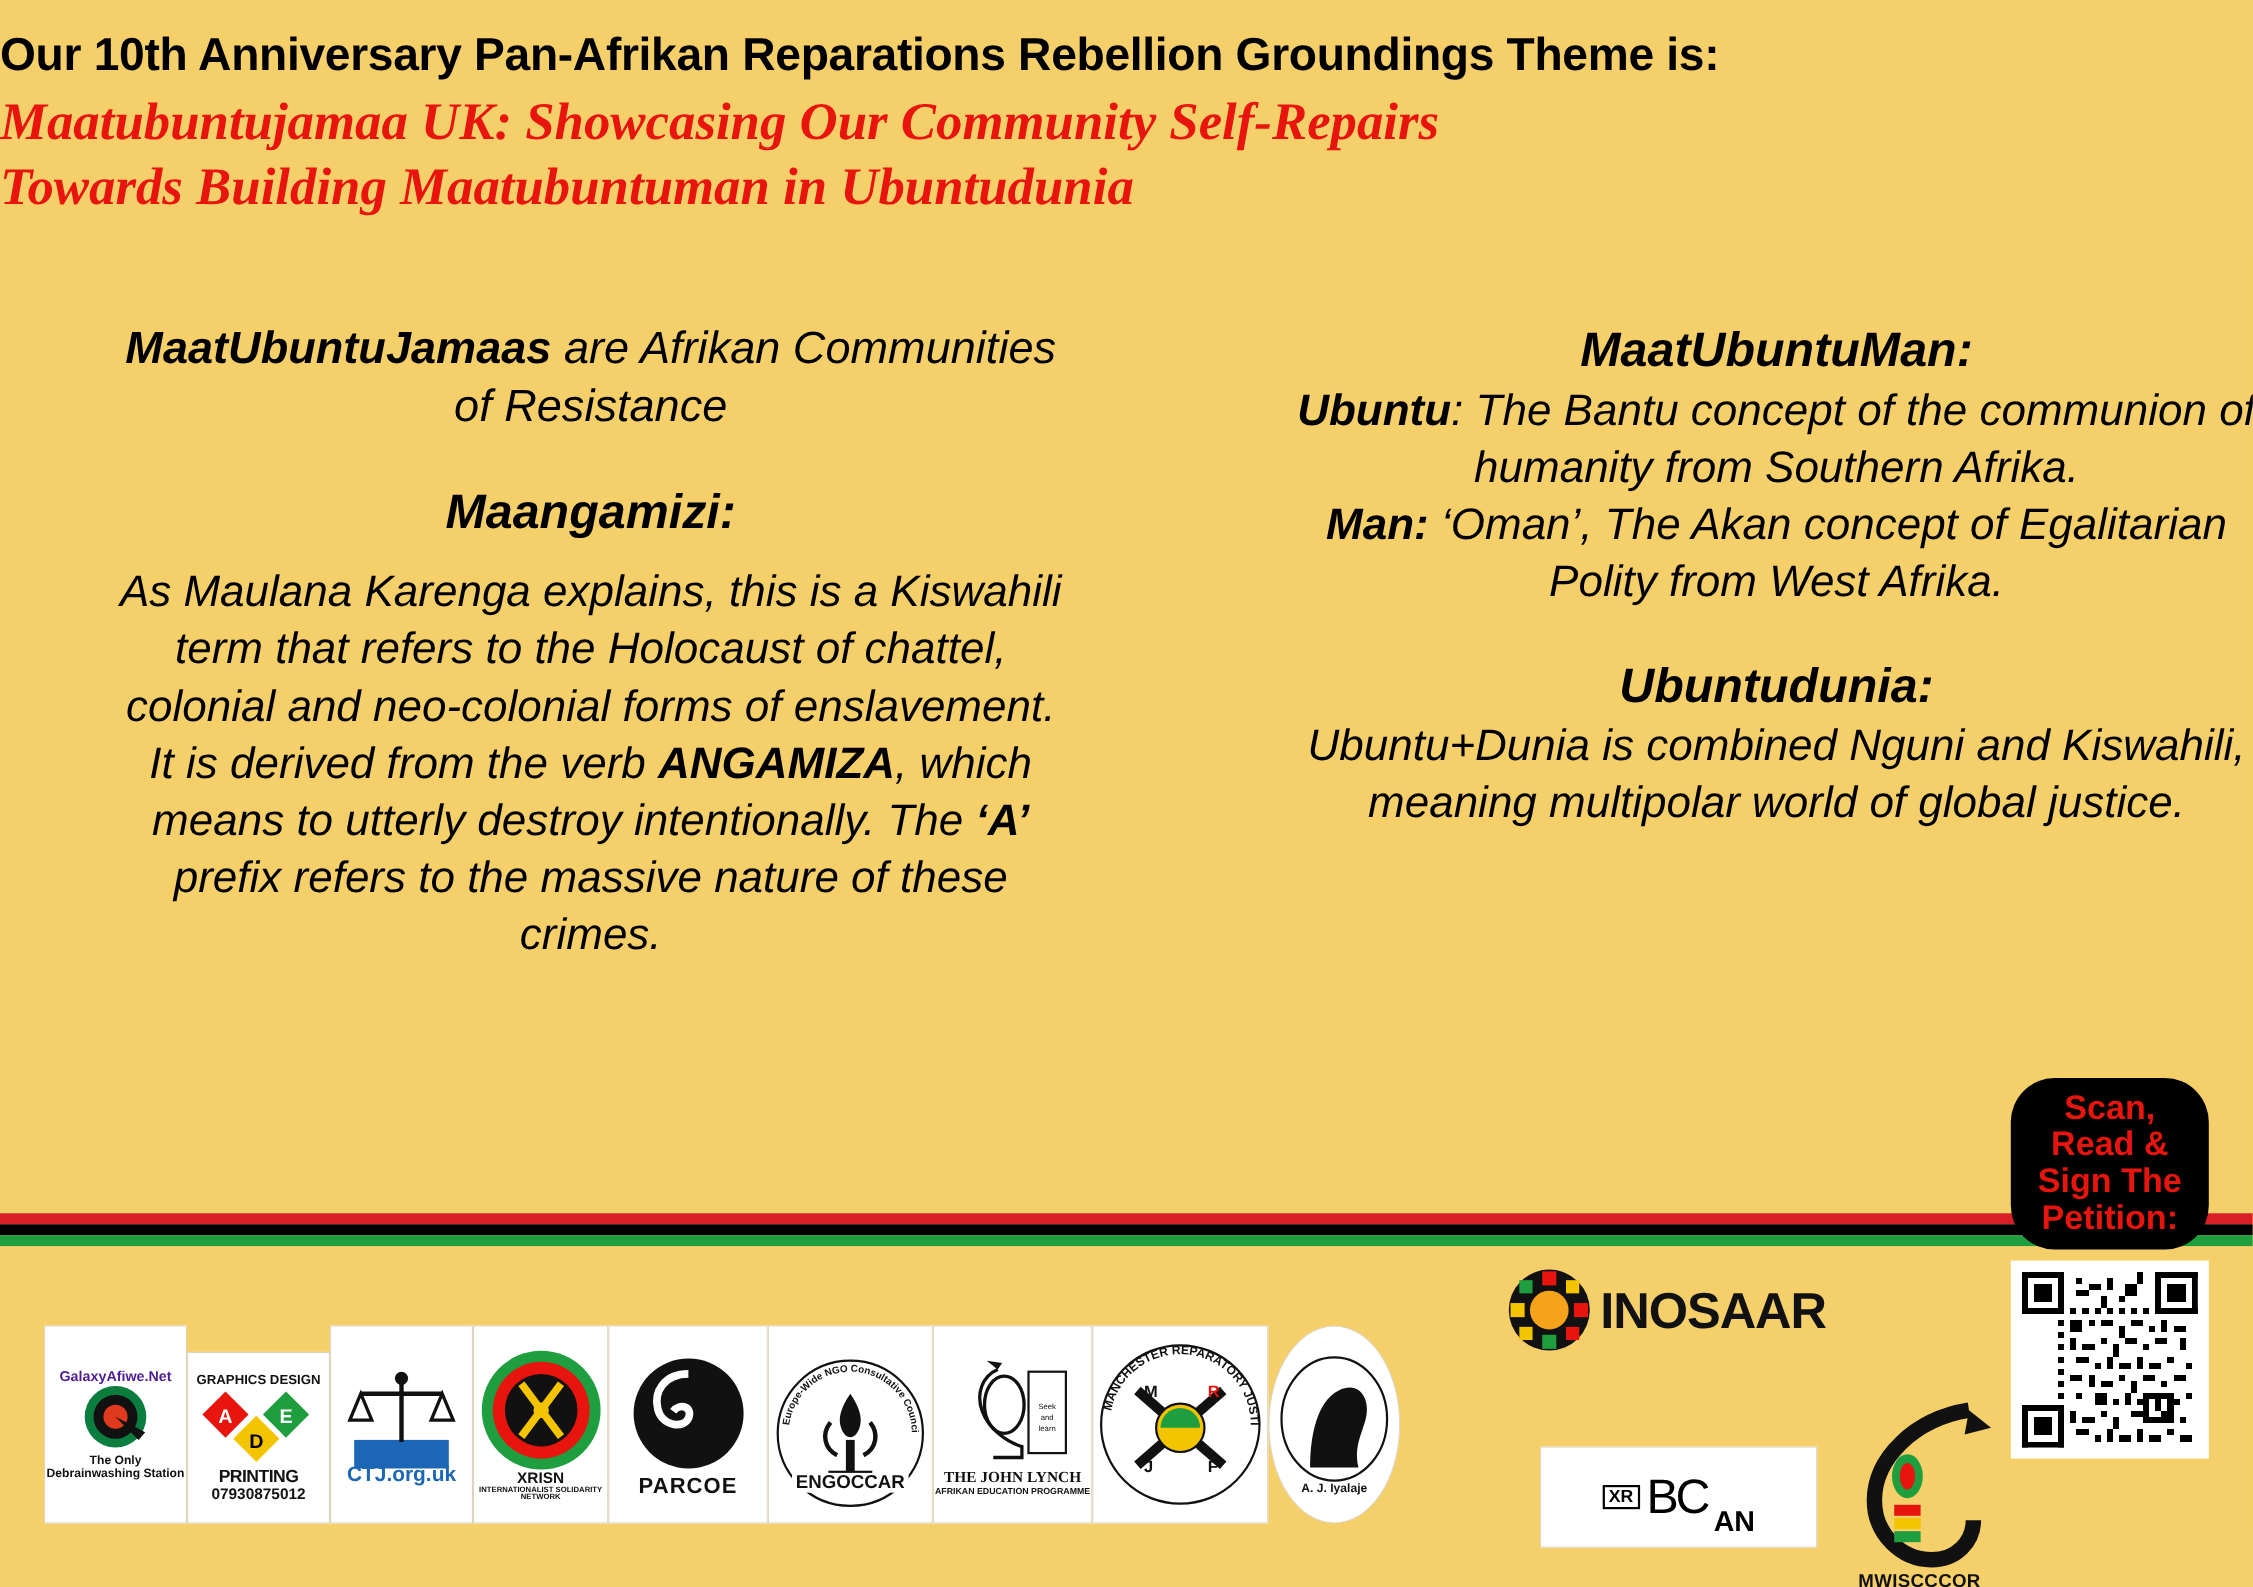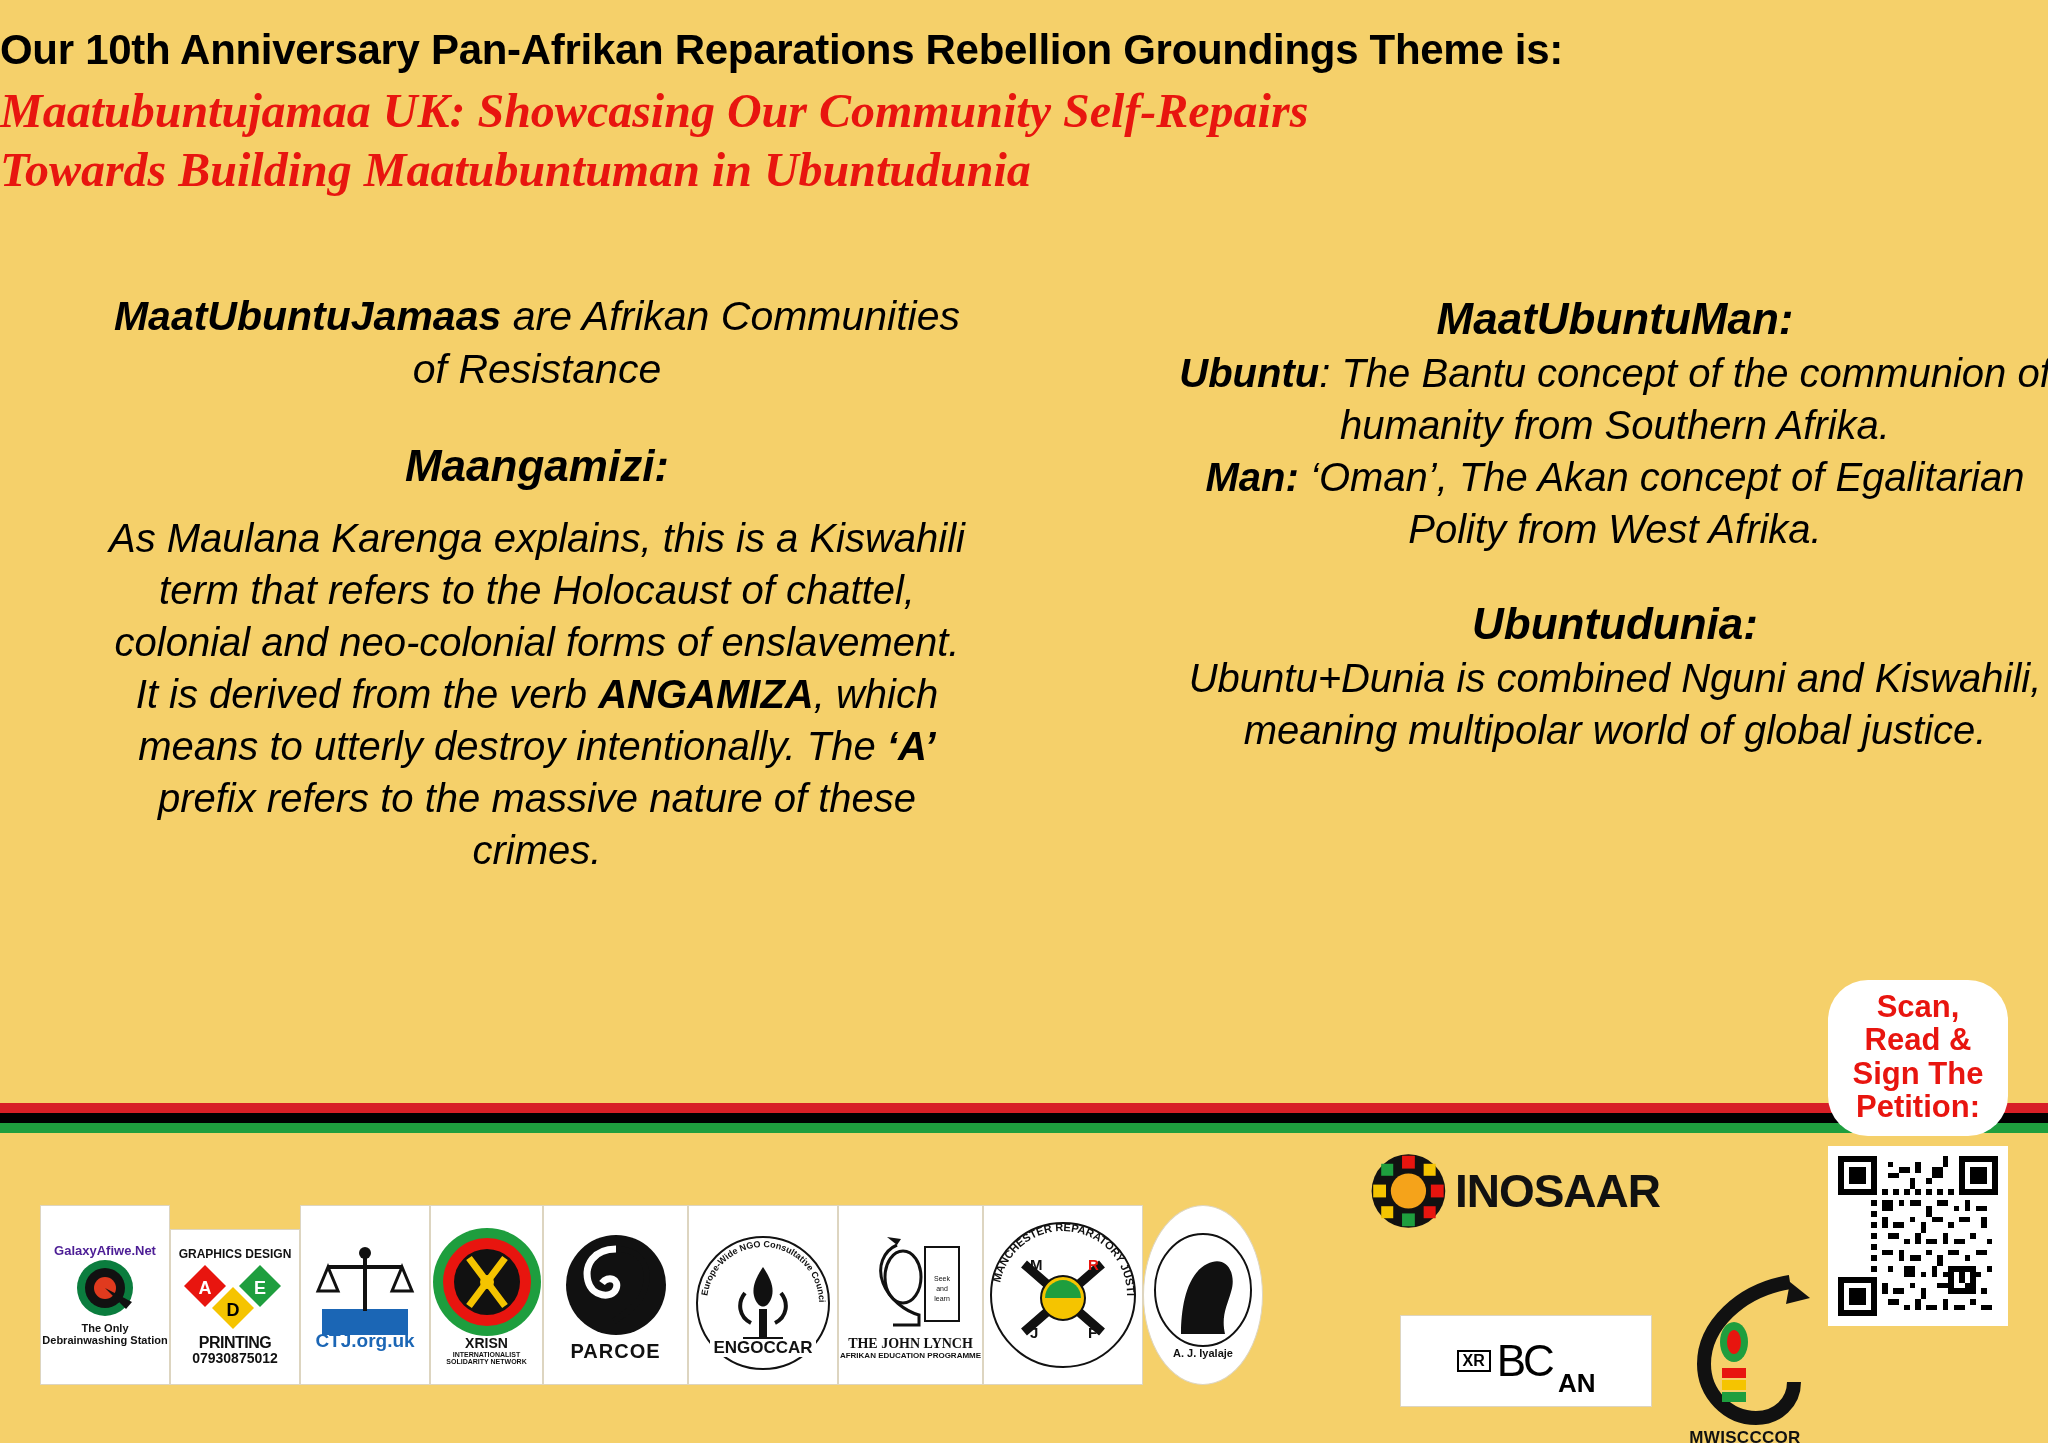--- a/index.html
+++ b/index.html
@@ -234,7 +234,7 @@
     text-align: center;
   }
   .petition-bubble {
-    background: #ffffff;
+    background: #000000;
     border-radius: 40px;
     padding: 10px 8px 12px 8px;
     display: inline-block;

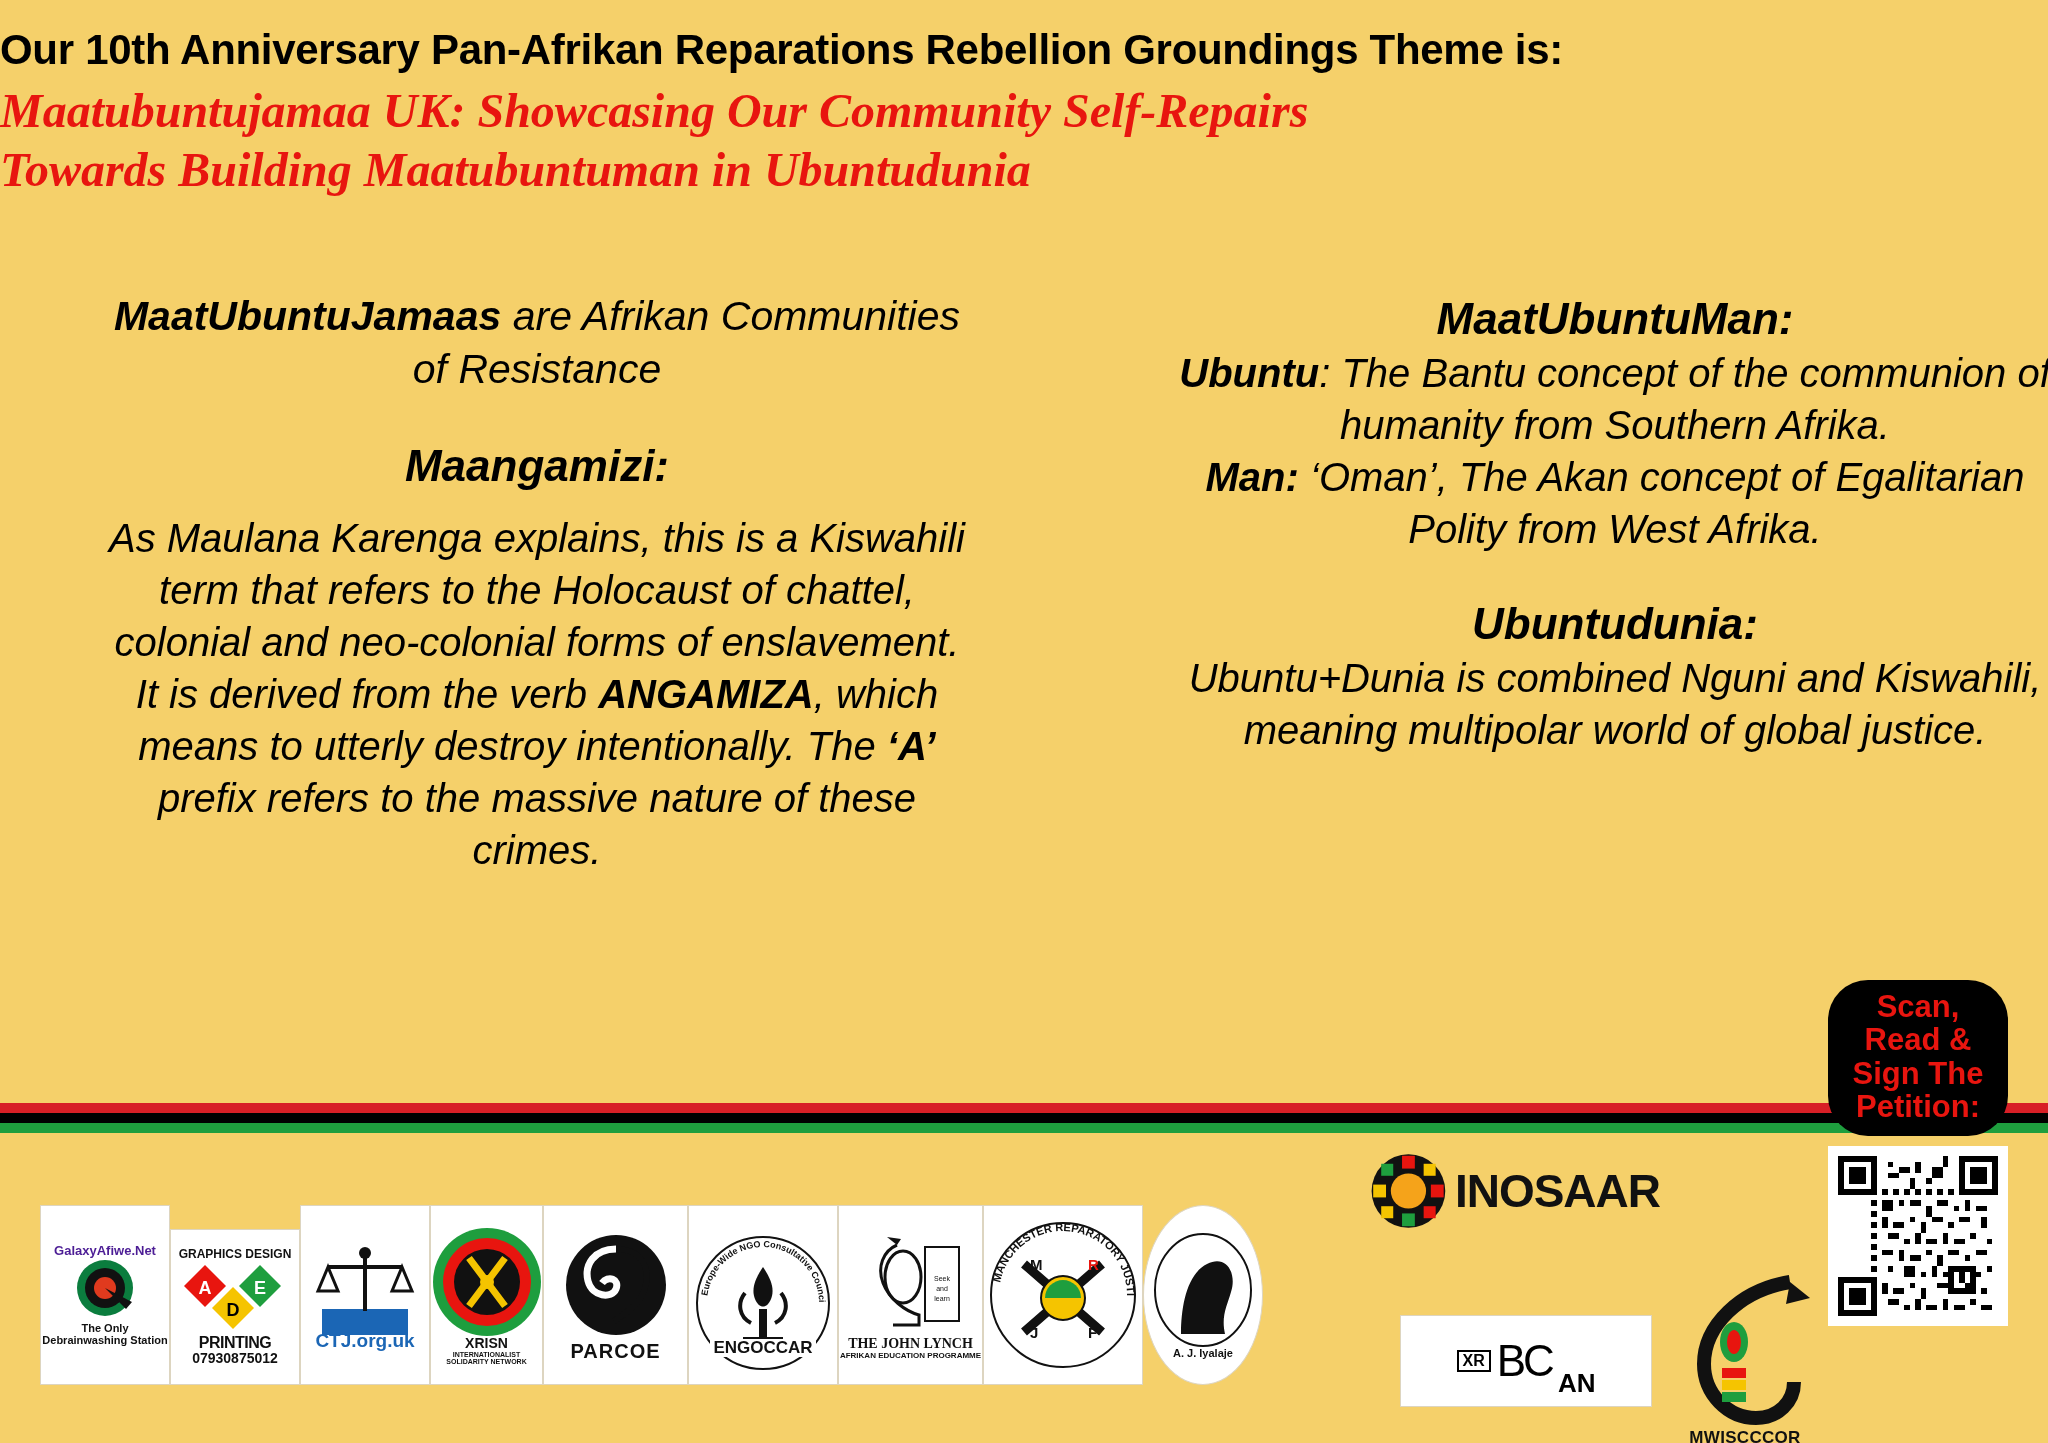--- a/index.html
+++ b/index.html
@@ -148,7 +148,7 @@
   .lg1 { width: 130px; height: 180px; }
   .lg2 { width: 130px; height: 156px; }
   .lg3 { width: 130px; height: 180px; }
-  .lg4 { width: 113px; height: 180px; }
+  .lg4 { width: 123px; height: 180px; }
   .lg5 { width: 145px; height: 180px; }
   .lg6 { width: 150px; height: 180px; }
   .lg7 { width: 145px; height: 180px; }

